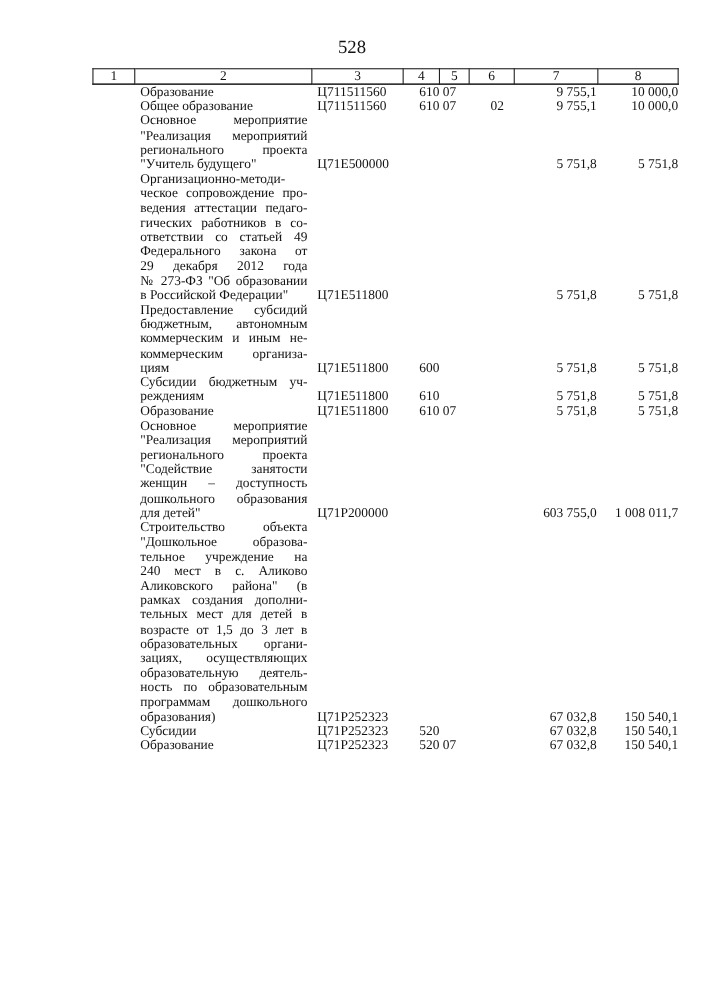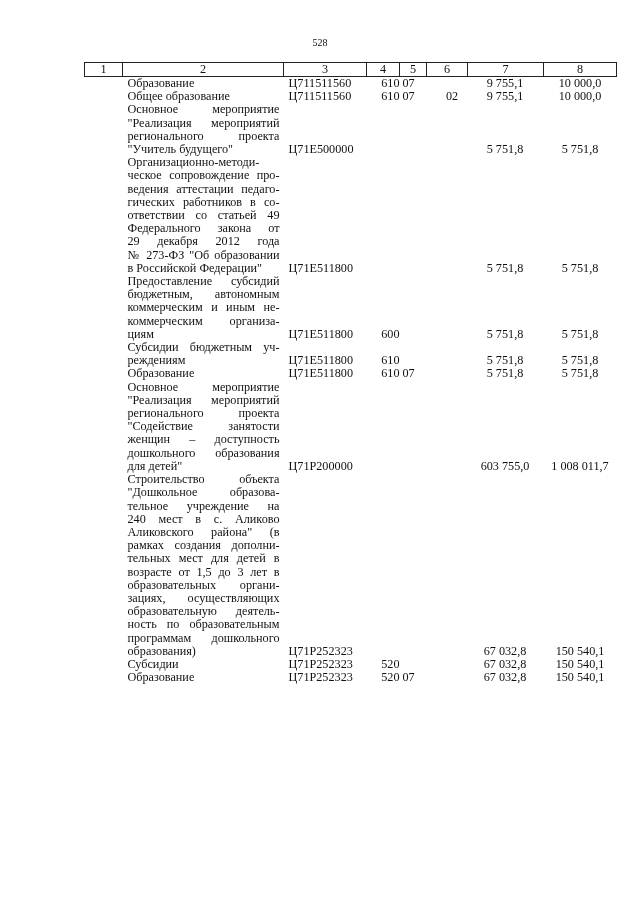--- a/index.html
+++ b/index.html
@@ -11,7 +11,7 @@
   }
   .page-number {
     position: absolute; left: 0; width: 640px; top: 36px;
-    text-align: center; font-size: 10px; line-height: 14px;
+    text-align: center; font-size: 17px; line-height: 14px;
   }
   table.budget {
     position: absolute; left: 84px; top: 62px;

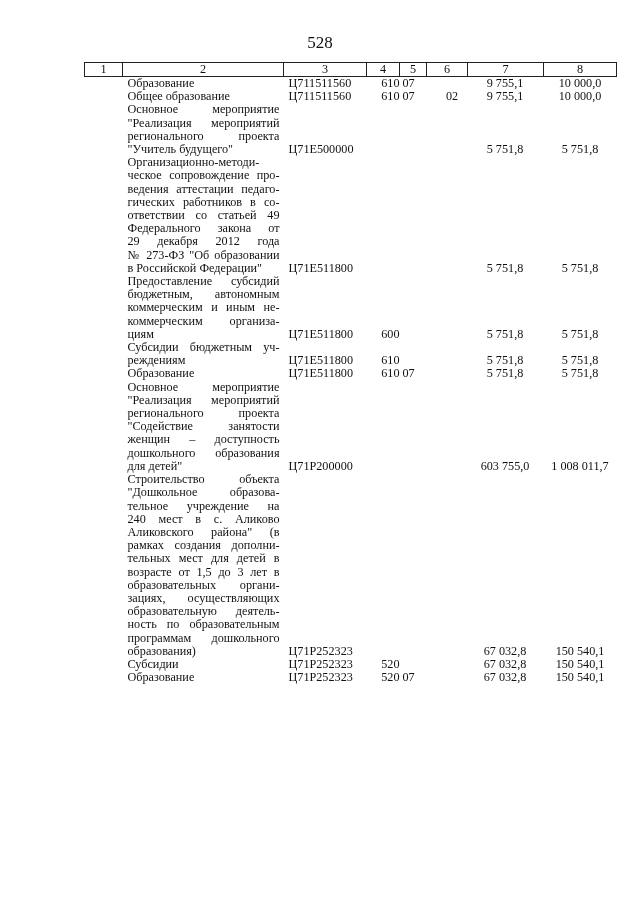--- a/index.html
+++ b/index.html
@@ -45,7 +45,7 @@
   td.vr { padding-left: 4px; text-align: right; }
   td.rz { padding-left: 3px; }
   td.pr { padding-left: 10px; text-align: center; }
-  td.num { text-align: center; padding-right: 0; }
+  td.num { text-align: right; padding-right: 0; }
   td.num7 { padding-right: 1px; }
   td.num8 { padding-right: 0; }
 </style>

